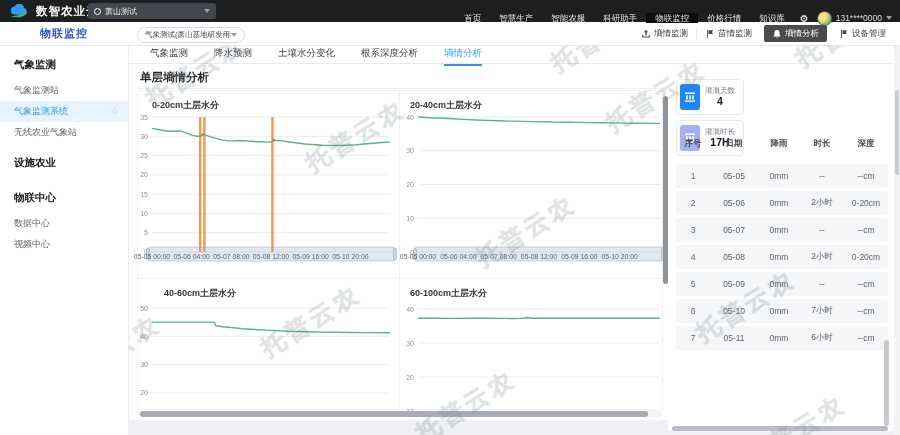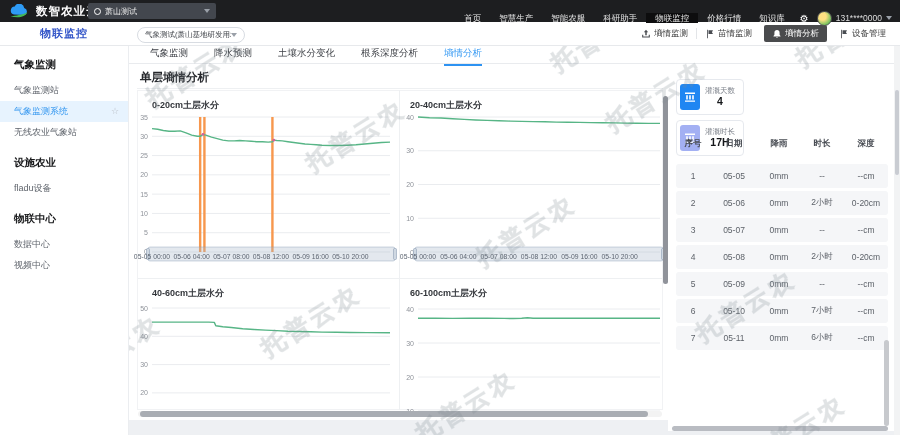--- a/index.html
+++ b/index.html
@@ -143,7 +143,6 @@
     <div class="side-item active">气象监测系统<span class="side-star">☆</span></div>
     <div class="side-item">无线农业气象站</div>
     <div class="side-section-title">设施农业</div>
-    <div class="side-item">fladu设备</div>
     <div class="side-section-title">物联中心</div>
     <div class="side-item">数据中心</div>
     <div class="side-item">视频中心</div>

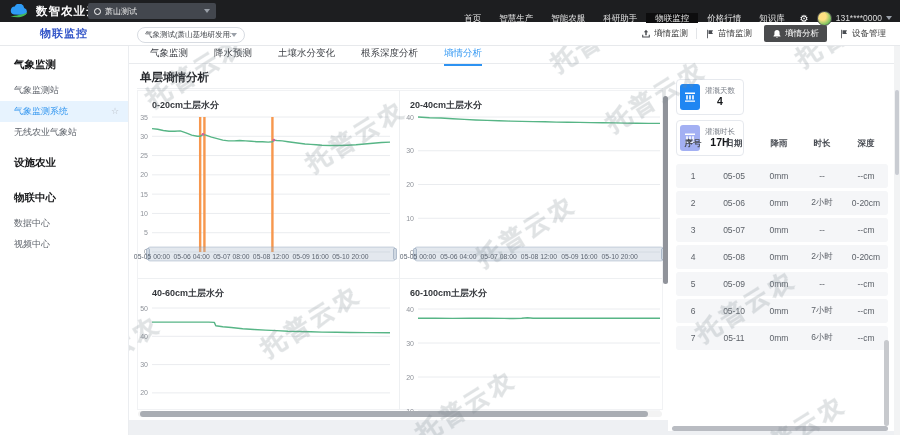--- a/index.html
+++ b/index.html
@@ -229,7 +229,7 @@
       <text x="179.33333333333331" y="169" text-anchor="middle" font-size="6.8" fill="#5c6470">05-09 16:00</text>
       <text x="219.66666666666669" y="169" text-anchor="middle" font-size="6.8" fill="#5c6470">05-10 20:00</text>
     </svg>
-    <div class="chart-title" style="left: 152px; top: 287px;">40-60cm土层水分</div>
+    <div class="chart-title" style="left: 164px; top: 287px;">40-60cm土层水分</div>
     <svg width="260" height="131" class="chart-svg" style="left: 138px; top: 280px;">
       <line x1="14" y1="28" x2="252" y2="28" stroke="#eaecef" stroke-width="1"></line>
       <text x="10" y="30.5" text-anchor="end" font-size="7" fill="#8f939a">50</text>

